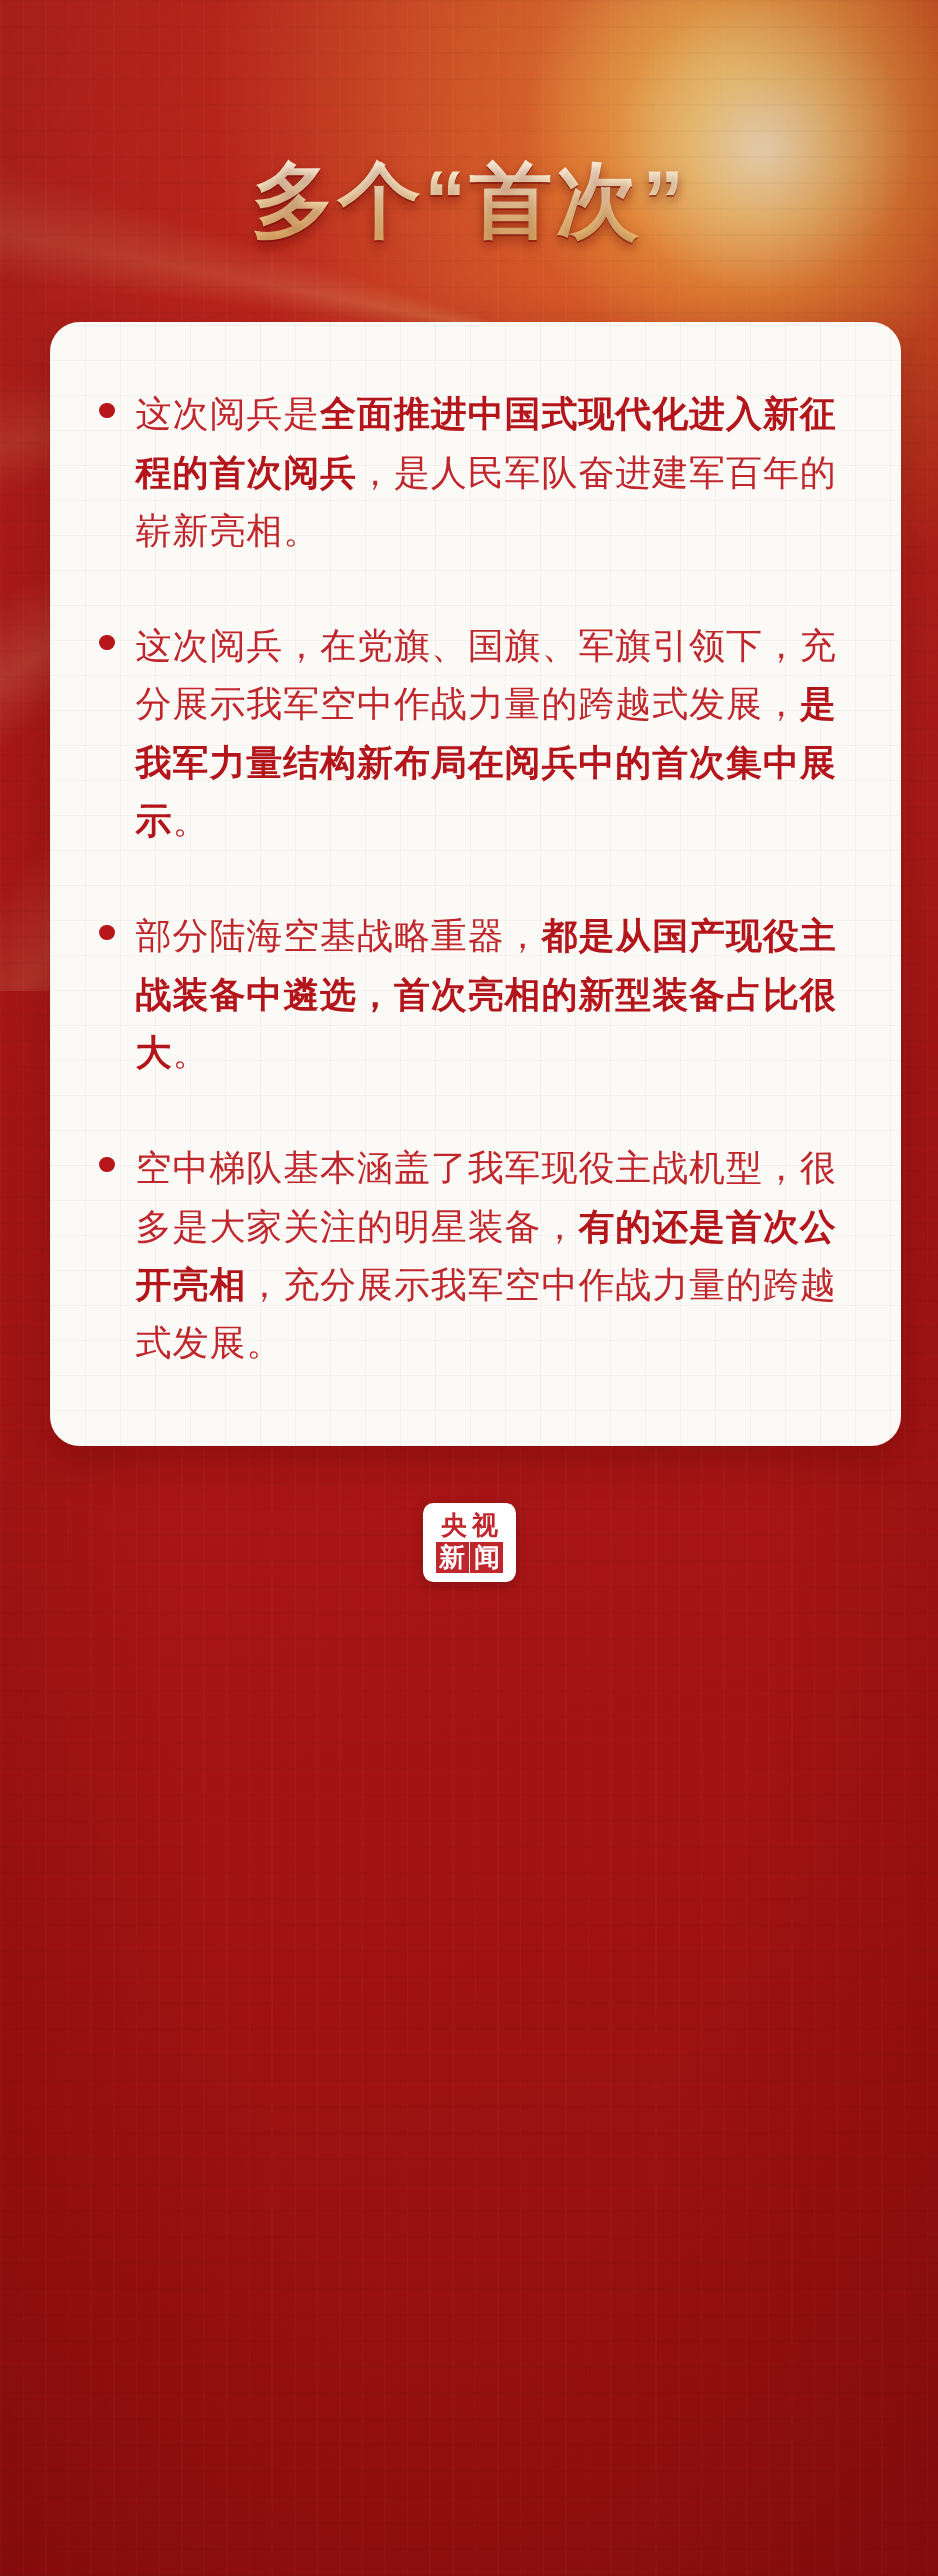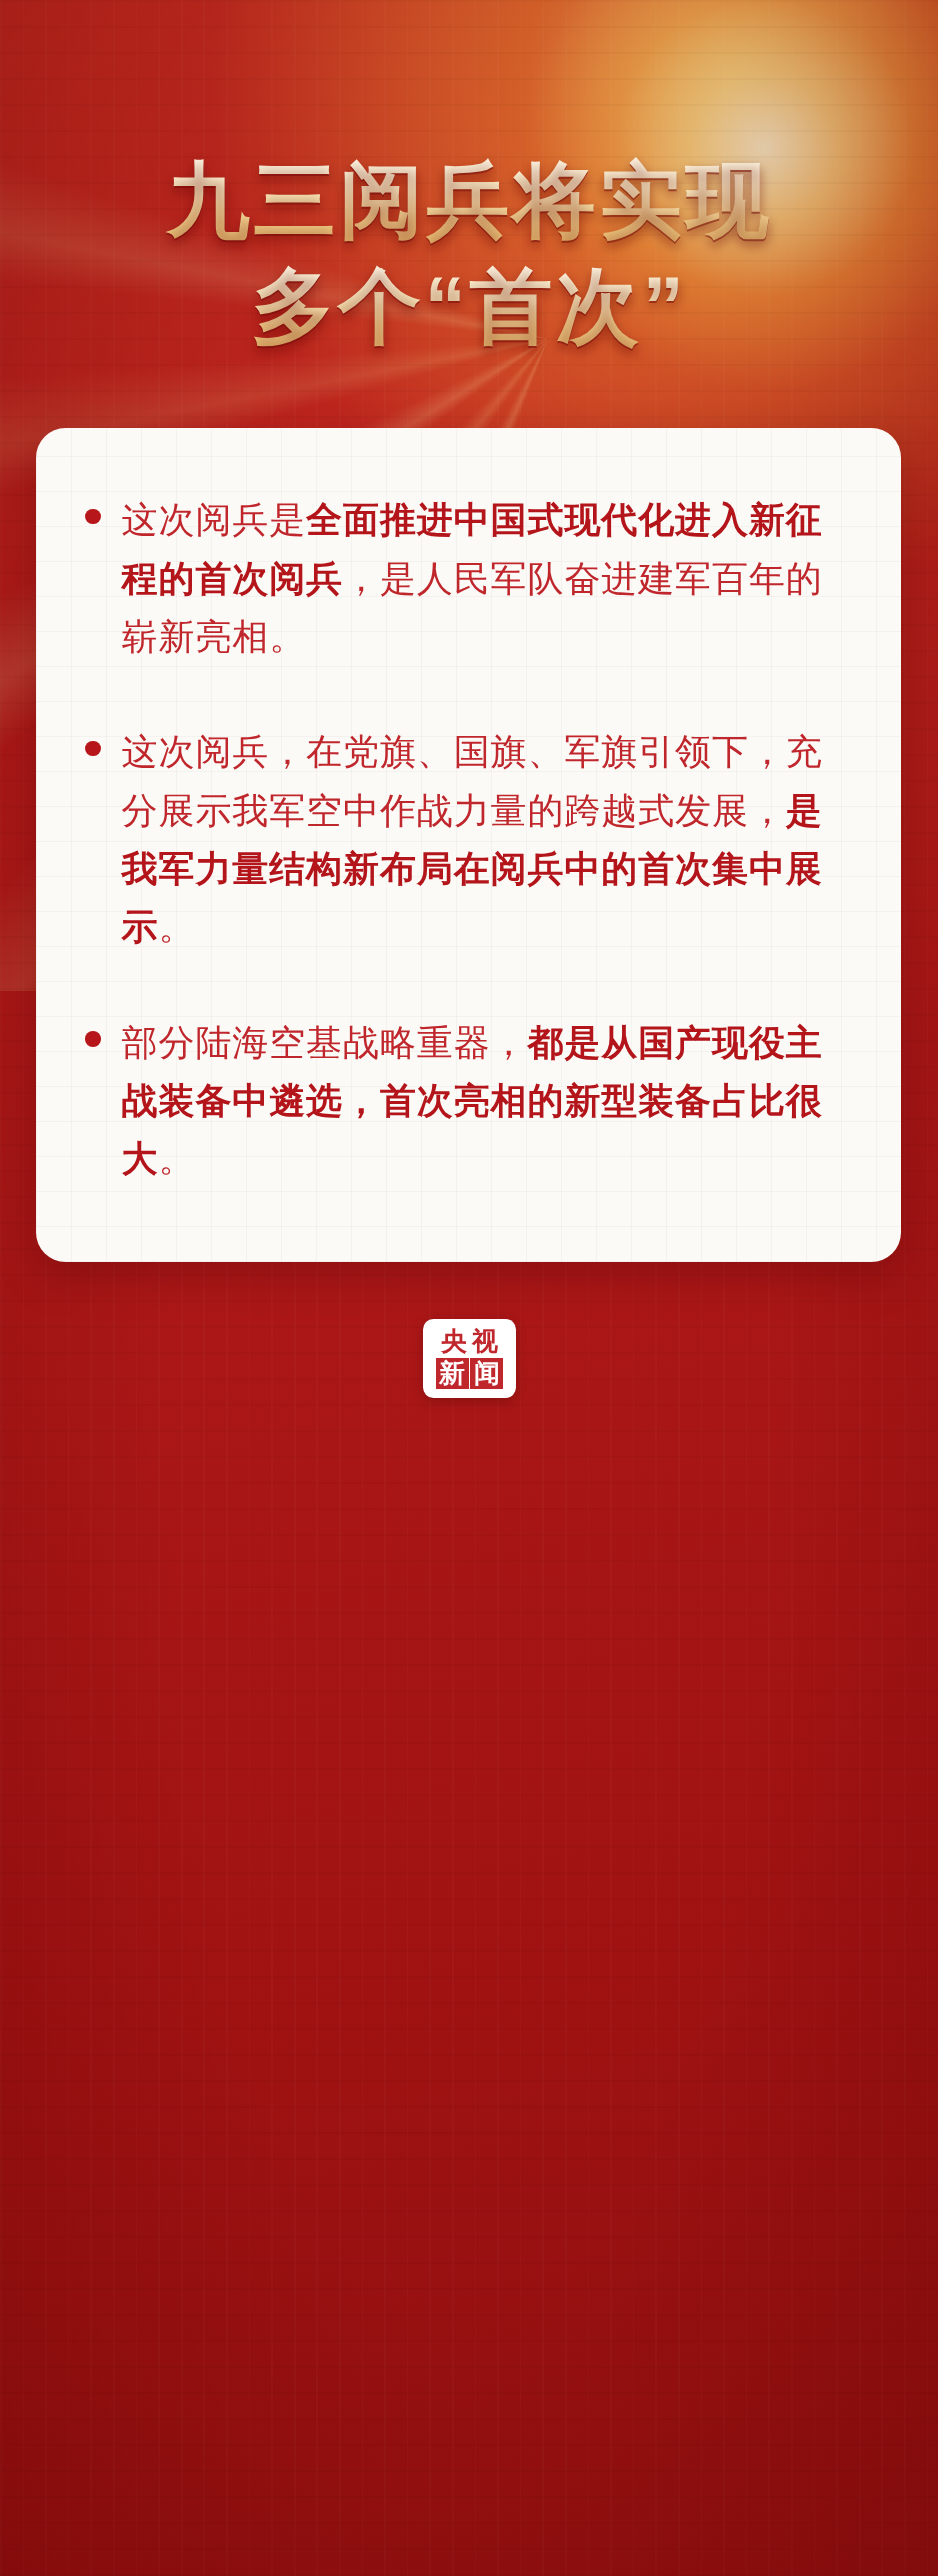--- a/index.html
+++ b/index.html
@@ -178,7 +178,6 @@
 <div class="bg-vignette"></div>
 
 <div class="title-wrap">
-  <div class="title-line">九三阅兵将实现</div>
   <div class="title-line">多个“首次”</div>
 </div>
 

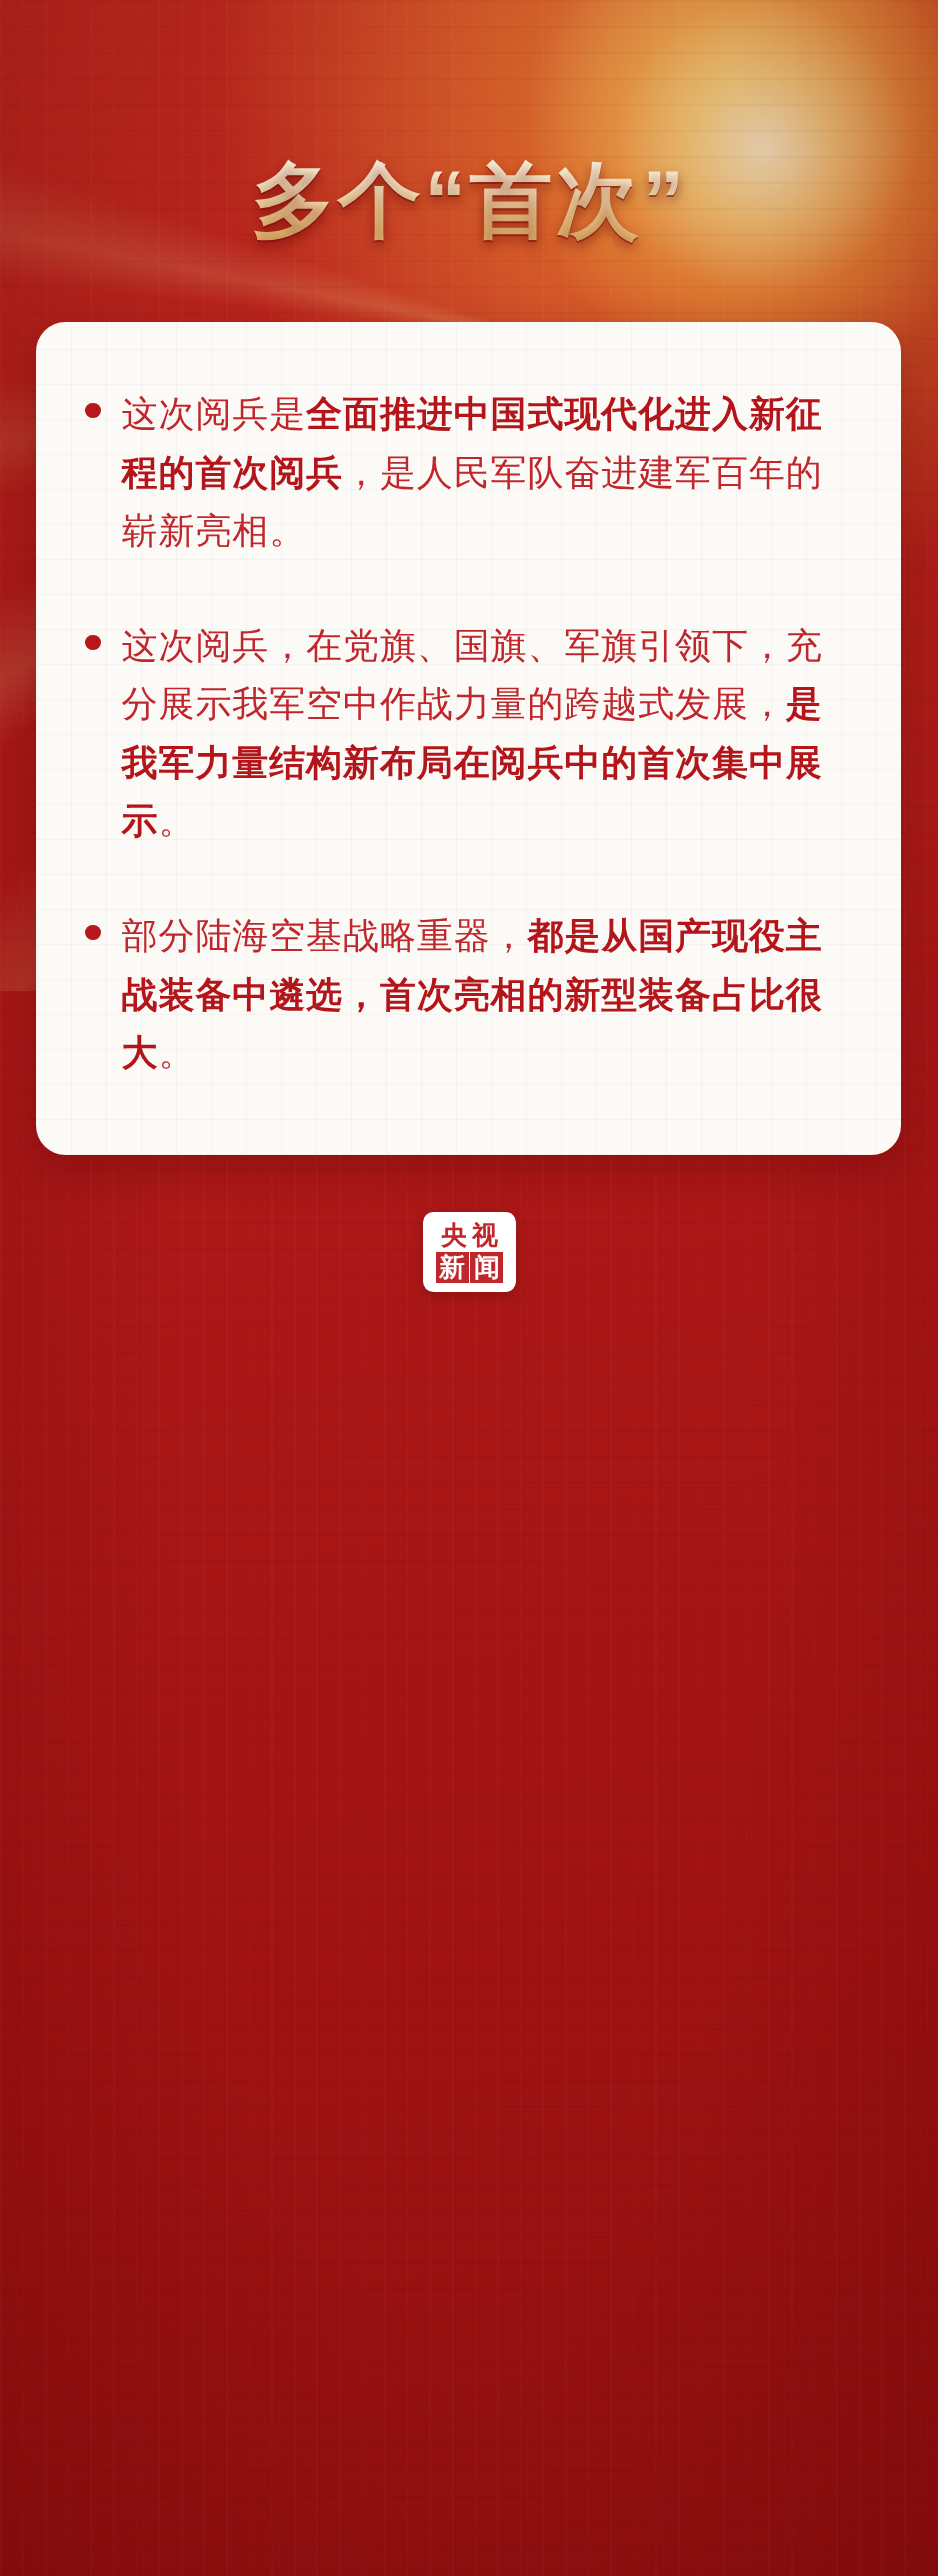--- a/index.html
+++ b/index.html
@@ -96,7 +96,7 @@
   .card{
     position:relative;
     z-index:3;
-    margin:68px 38px 0 36px;
+    margin:68px 38px 0 50px;
     background:#fcfaf6;
     border-radius:29.5px;
     padding:63px 49px 73px 49px;

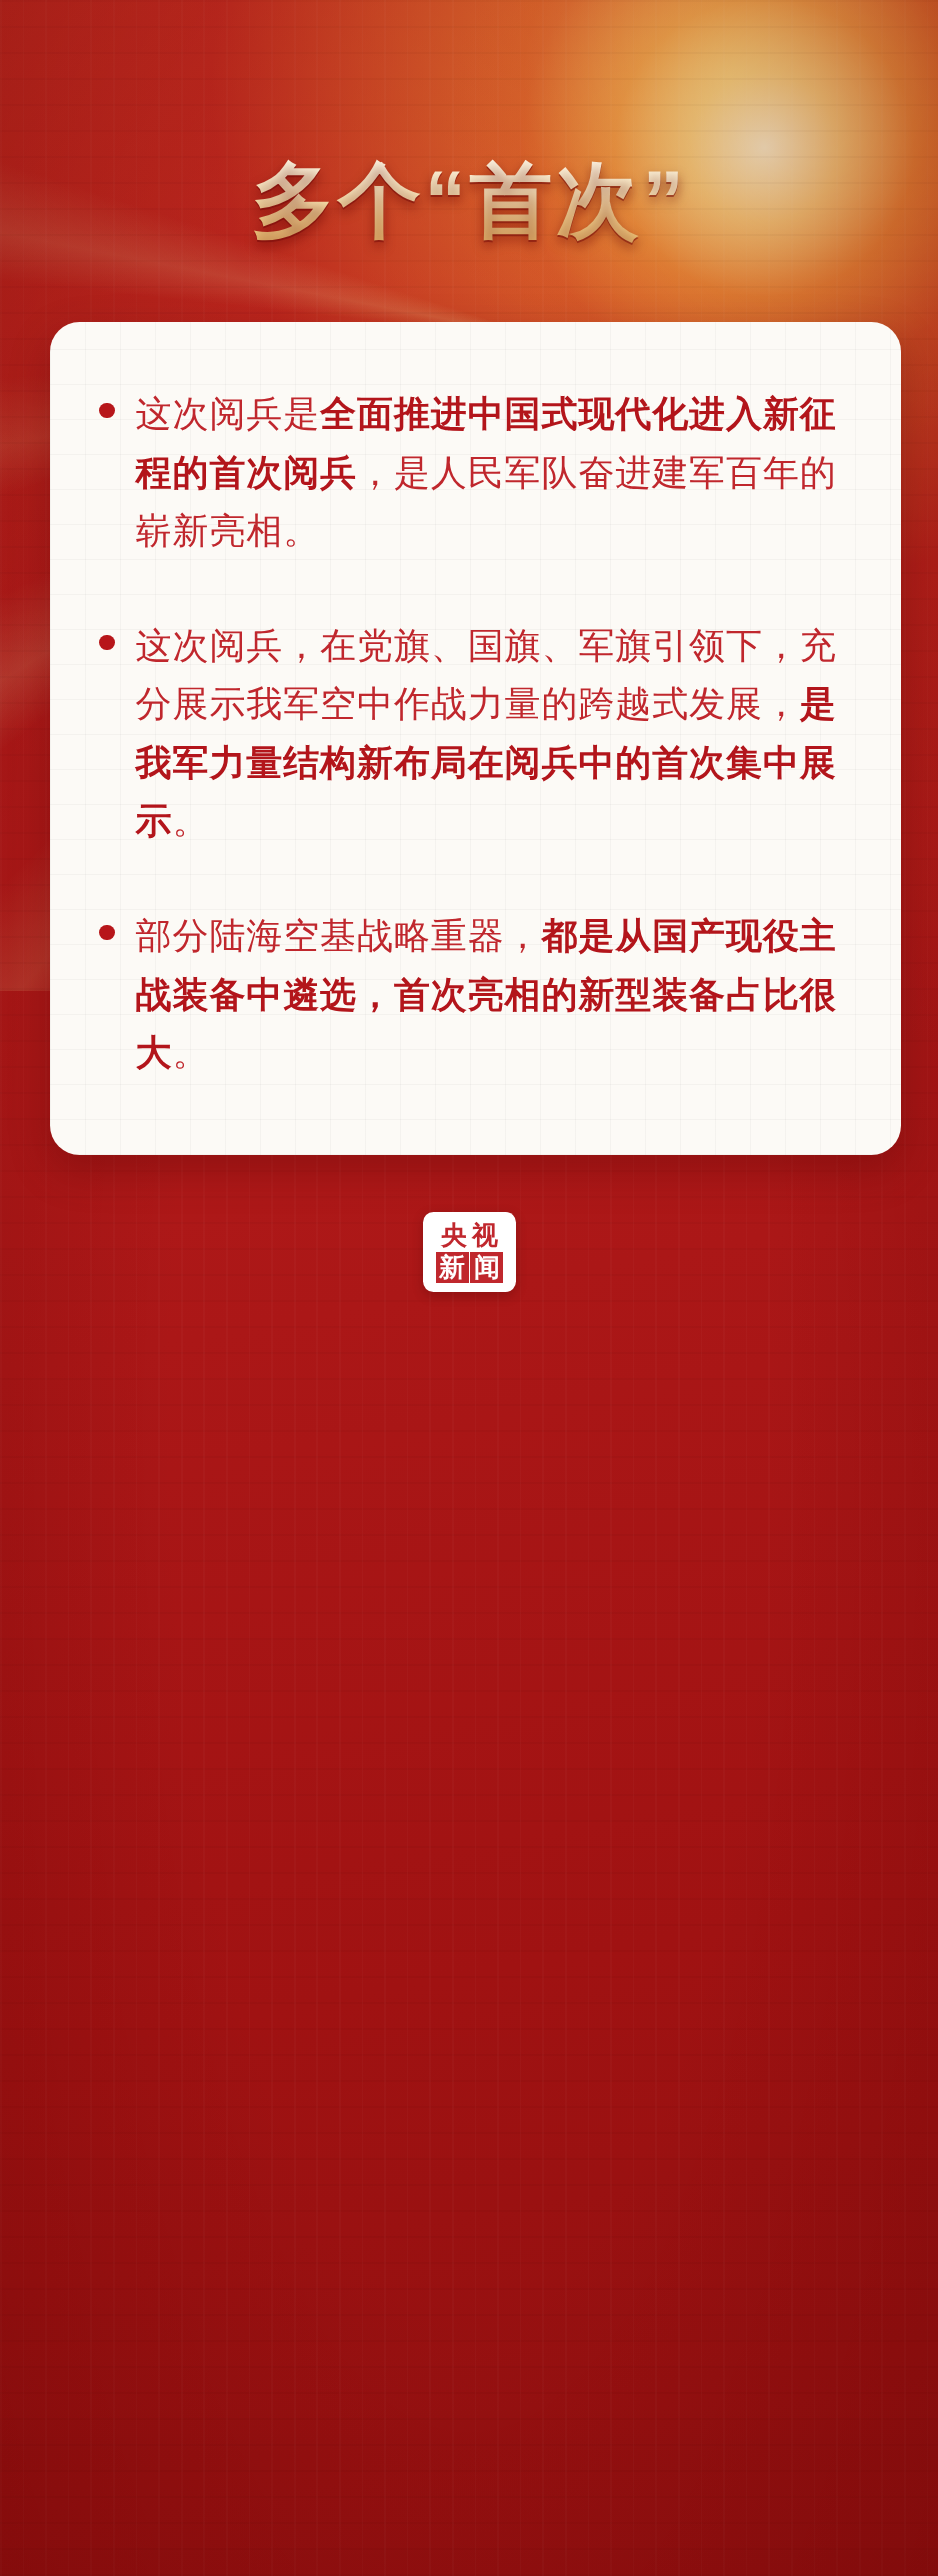--- a/index.html
+++ b/index.html
@@ -194,6 +194,10 @@
       <span class="bullet"></span>
       <div class="item-text"><span>部分陆海空基战略重器，</span><b>都是从国产现役主战装备中遴选，首次亮相的新型装备占比很大</b><span>。</span></div>
     </div>
+    <div class="item">
+      <span class="bullet"></span>
+      <div class="item-text"><span>空中梯队基本涵盖了我军现役主战机型，很多是大家关注的明星装备，</span><b>有的还是首次公开亮相</b><span>，充分展示我军空中作战力量的跨越式发展。</span></div>
+    </div>
   </div>
 
 <div class="logo-wrap">

